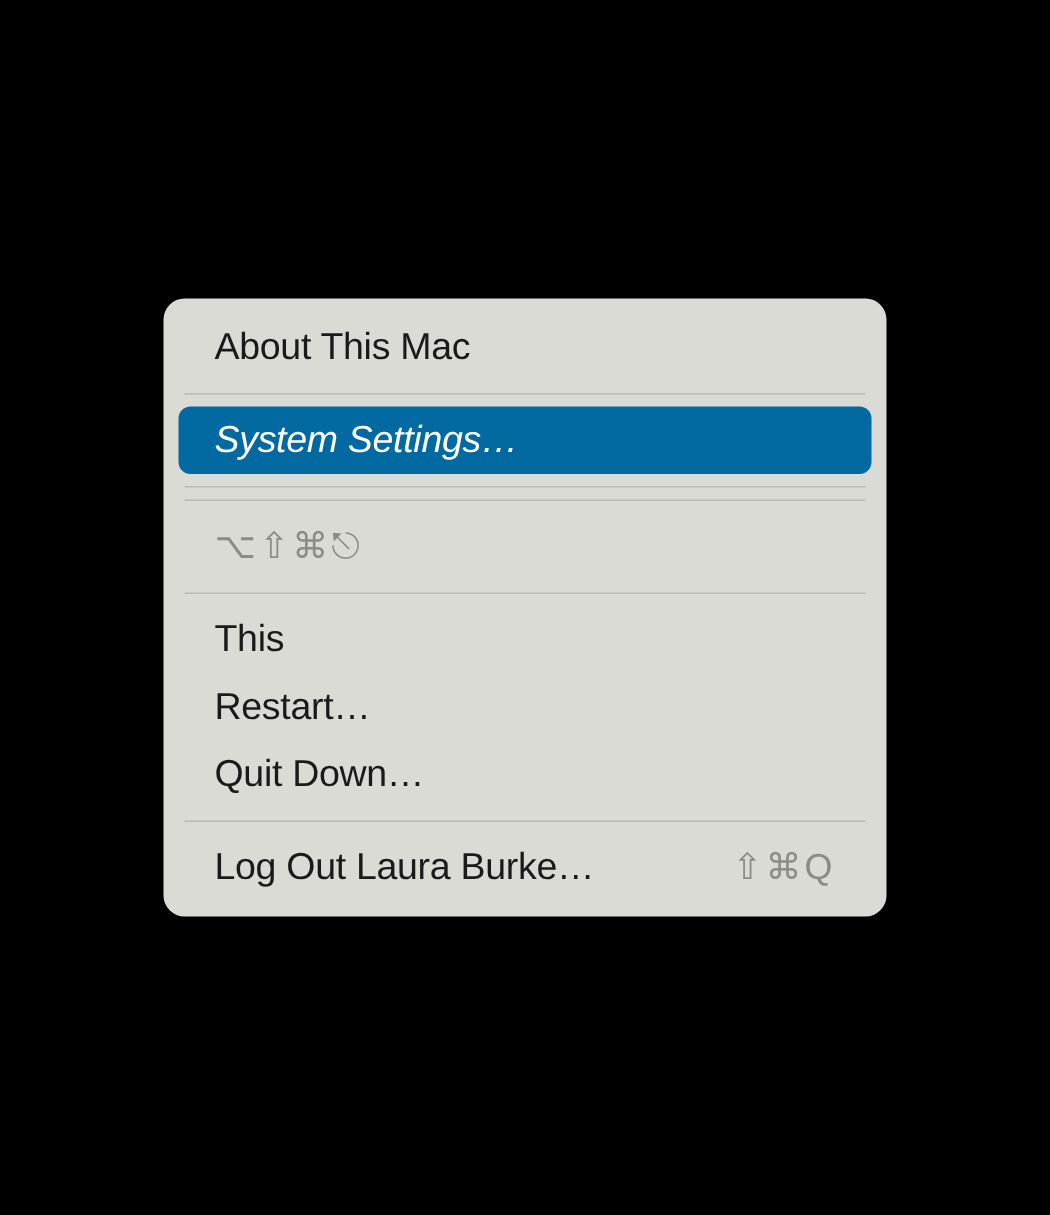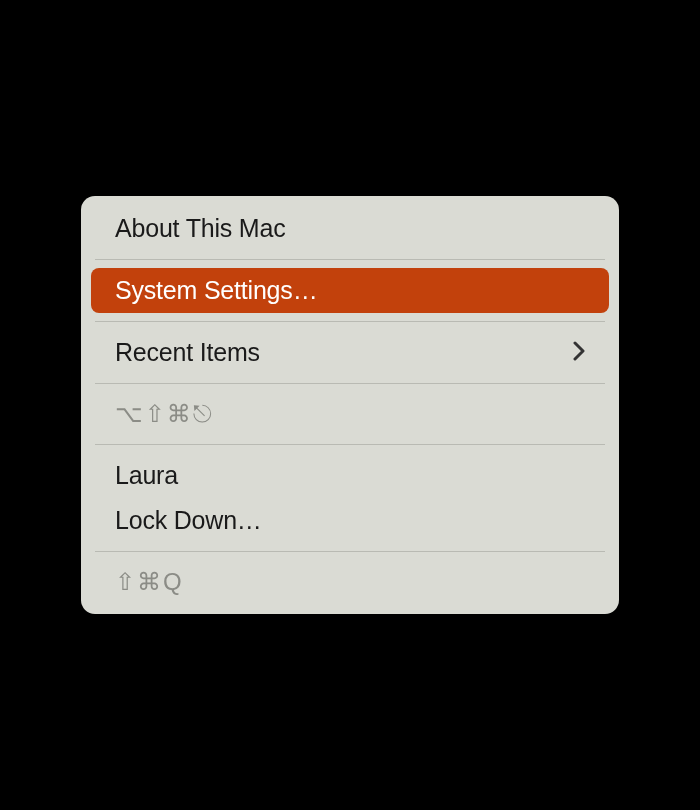--- a/index.html
+++ b/index.html
@@ -17,7 +17,7 @@
       justify-content: center;
     }
     .menu {
-      width: 538px;
+      width: 482px;
       background: #dadbd4;
       border-radius: 14px;
       padding: 10px 0;

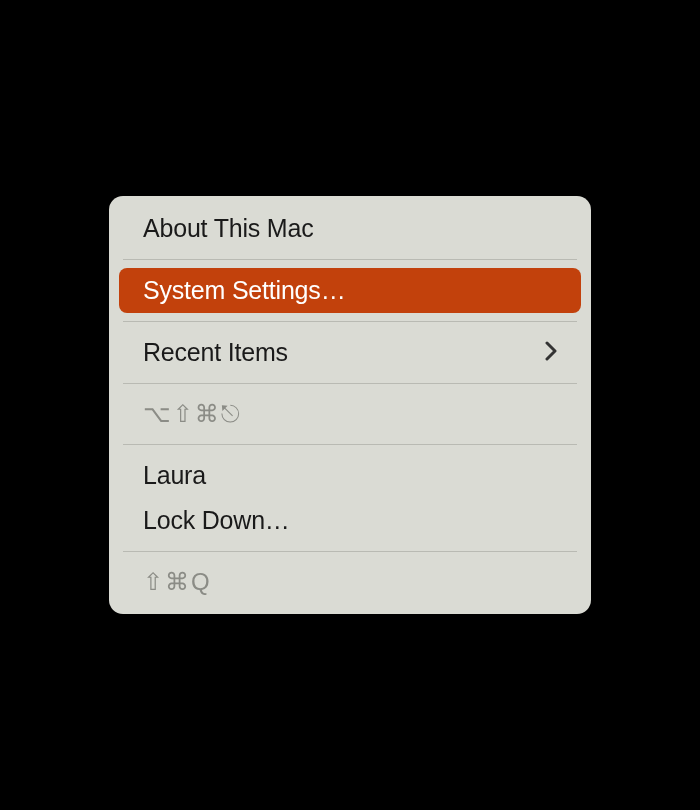--- a/index.html
+++ b/index.html
@@ -37,8 +37,9 @@
       min-height: 44px;
     }
     .menu-item.highlighted {
-      background: #c2410c;
+      background: #0369a1;
       color: #fff;
+      font-style: italic;
     }
     .menu-label {
       font-weight: 400;

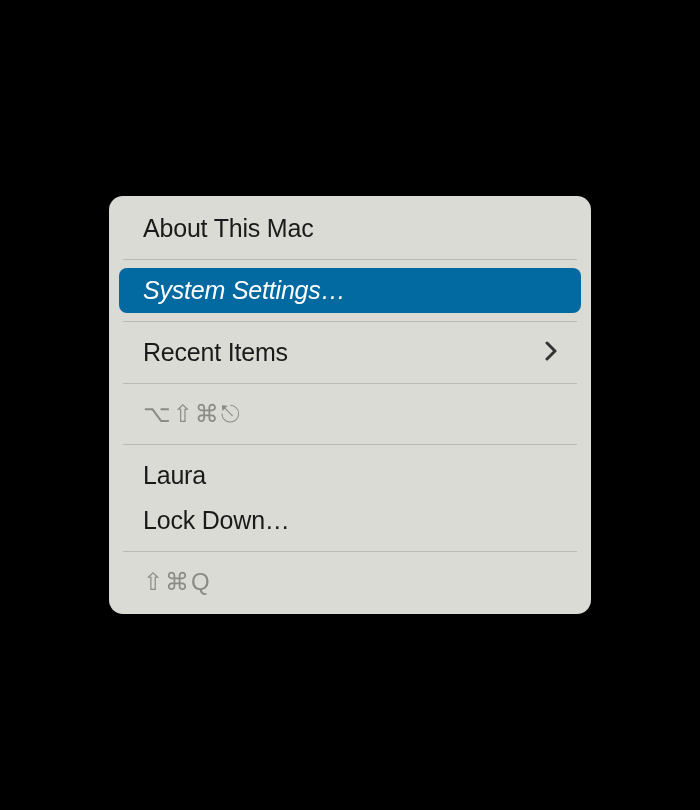--- a/index.html
+++ b/index.html
@@ -82,14 +82,6 @@
 
   <div class="separator"></div>
 
-  <div class="menu-item">
-    <span class="menu-label">Recent Items</span>
-    <span class="chevron-icon">
-      <svg width="12" height="20" viewBox="0 0 12 20">
-          <path d="M2 2 L10 10 L2 18" stroke="#333" stroke-width="3" fill="none" stroke-linecap="round" stroke-linejoin="round"></path>
-        </svg>
-    </span>
-  </div>
 
   <div class="separator"></div>
 

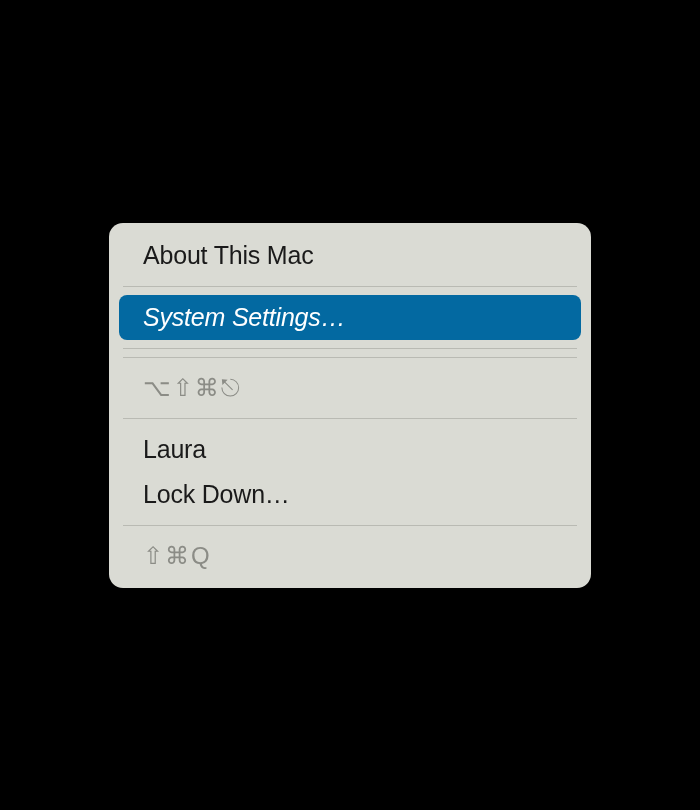--- a/index.html
+++ b/index.html
@@ -92,7 +92,7 @@
   <div class="separator"></div>
 
   <div class="menu-item">
-    <span class="menu-label">Laura</span>
+    <span class="menu-label">This</span>
   </div>
 
 

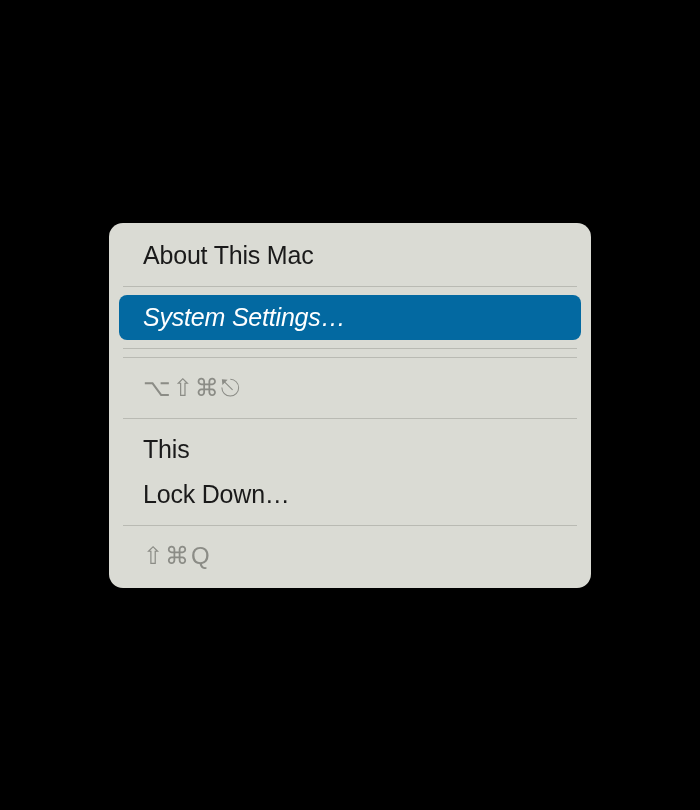--- a/index.html
+++ b/index.html
@@ -95,6 +95,9 @@
     <span class="menu-label">This</span>
   </div>
 
+  <div class="menu-item">
+    <span class="menu-label">Restart…</span>
+  </div>
 
   <div class="menu-item">
     <span class="menu-label">Lock Down…</span>

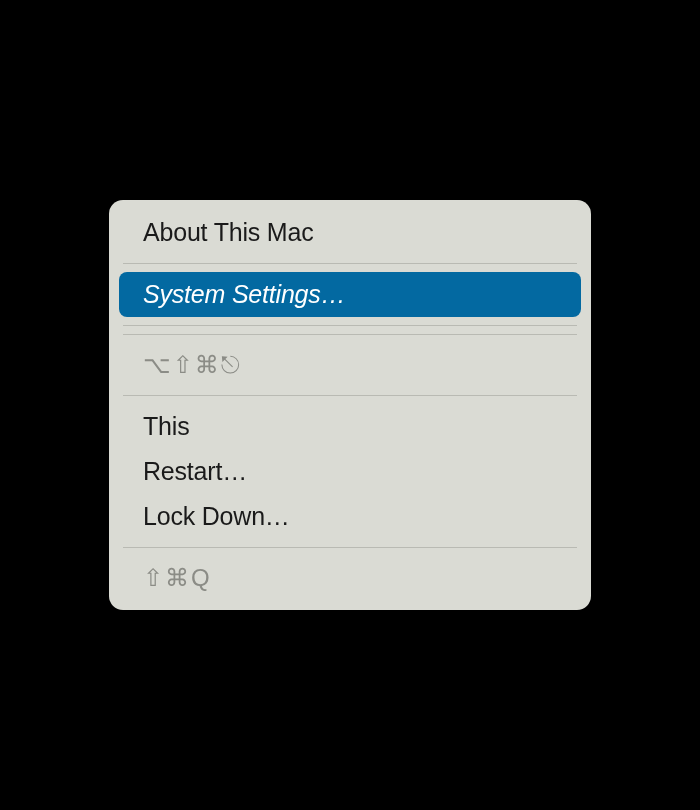--- a/index.html
+++ b/index.html
@@ -100,7 +100,7 @@
   </div>
 
   <div class="menu-item">
-    <span class="menu-label">Lock Down…</span>
+    <span class="menu-label">Quit Down…</span>
   </div>
 
   <div class="separator"></div>

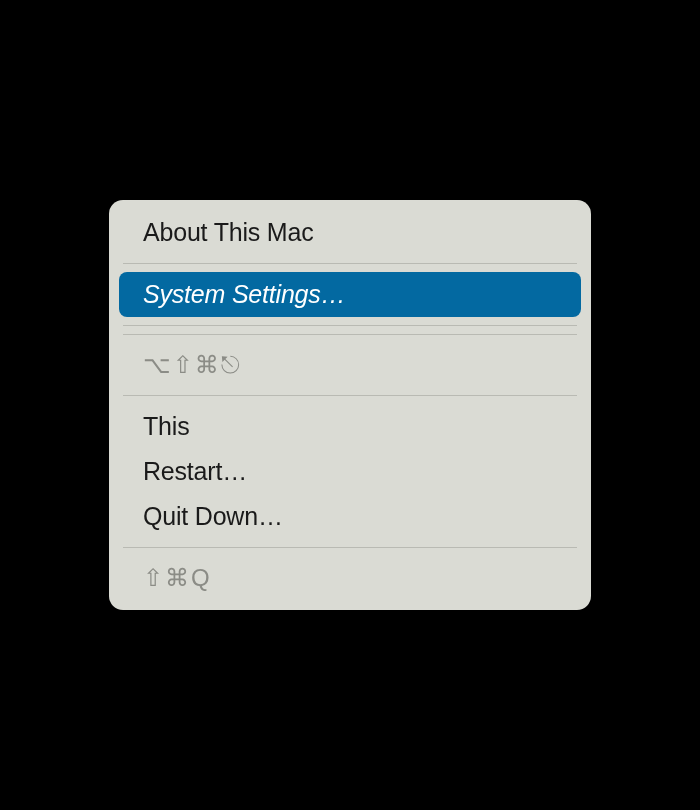--- a/index.html
+++ b/index.html
@@ -107,6 +107,7 @@
 
 
   <div class="menu-item">
+    <span class="menu-label">Log Out Laura Burke…</span>
     <span class="shortcut">⇧⌘Q</span>
   </div>
 

